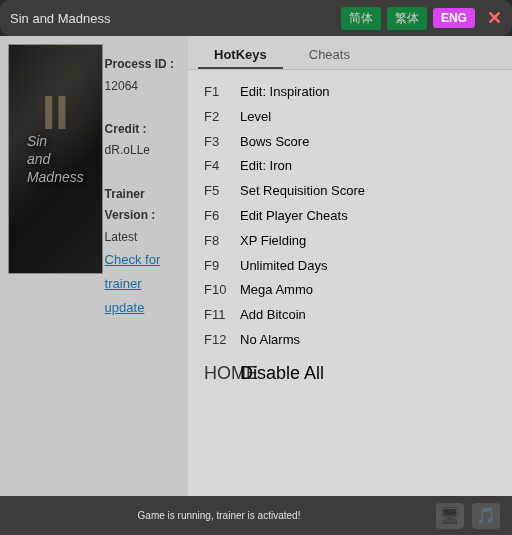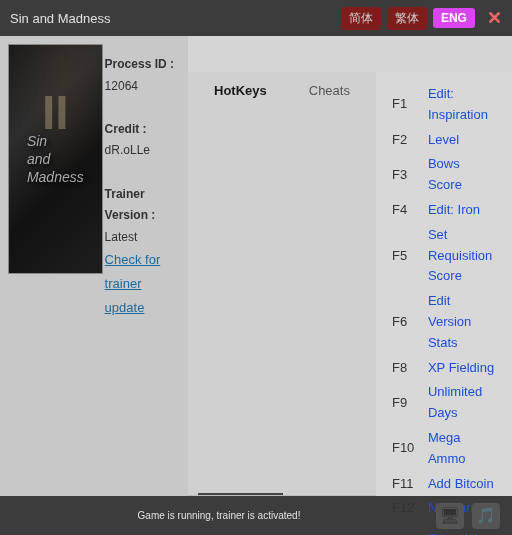--- a/index.html
+++ b/index.html
@@ -20,6 +20,7 @@
       background: #3c3c3c;
       height: 36px;
       padding: 0 10px;
+      border-radius: 10px;
     }
     .title-text {
       color: #e0e0e0;

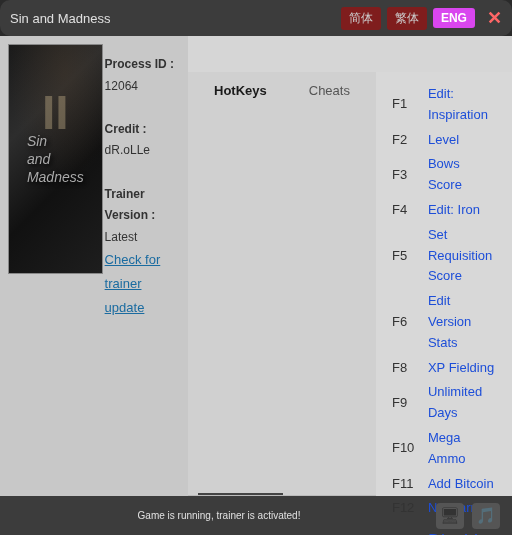--- a/index.html
+++ b/index.html
@@ -33,7 +33,7 @@
       align-items: center;
     }
     .lang-btn {
-      background: #7f1d1d;
+      background: #15803d;
       color: #ccc;
       border: none;
       padding: 3px 8px;

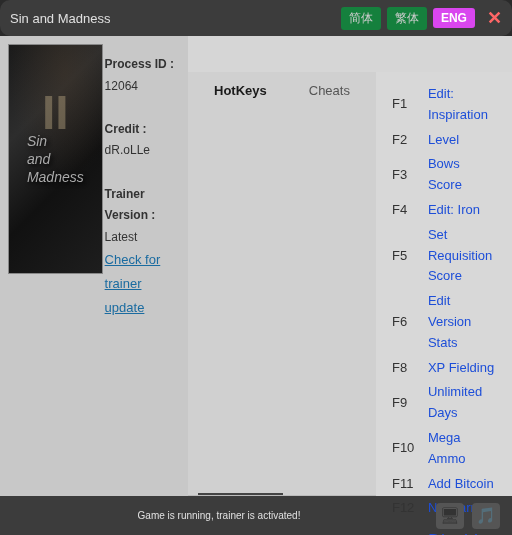--- a/index.html
+++ b/index.html
@@ -136,9 +136,8 @@
     .right-panel {
       flex: 1;
       display: flex;
-      flex-direction: row;
+      flex-direction: column;
       background: #d8d8d8;
-      margin-top: 36px;
     }
 
     

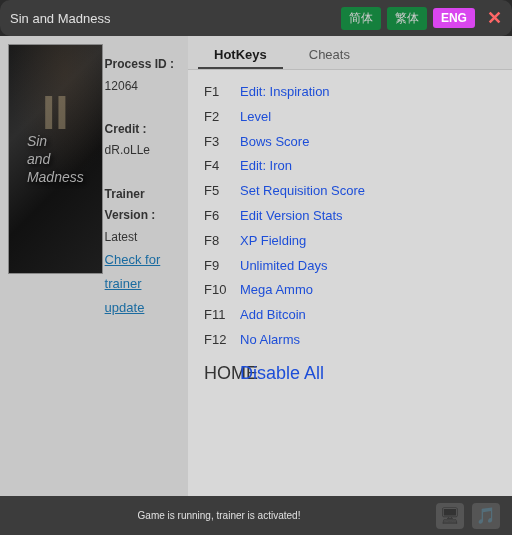--- a/index.html
+++ b/index.html
@@ -181,7 +181,7 @@
       flex-shrink: 0;
     }
     .hotkey-action {
-      color: #1d4ed8;
+      color: #000000;
     }
 
     .home-row {

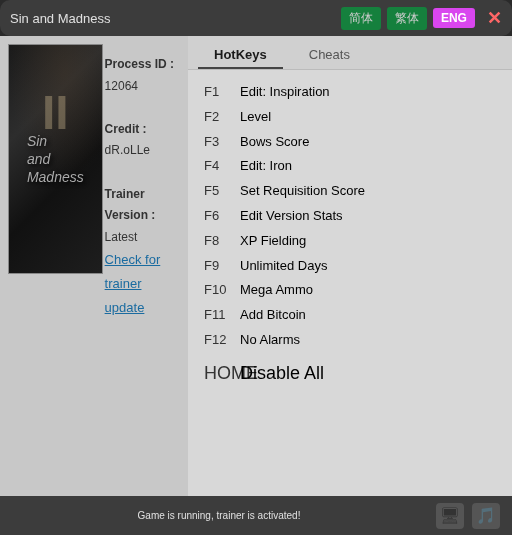--- a/index.html
+++ b/index.html
@@ -296,7 +296,7 @@
         </div>
         <div class="hotkey-row">
           <span class="hotkey-key">F6</span>
-          <span class="hotkey-action">Edit Version Stats</span>
+          <span class="hotkey-action">Edit Player Cheats</span>
         </div>
         <div class="hotkey-row">
           <span class="hotkey-key">F8</span>

